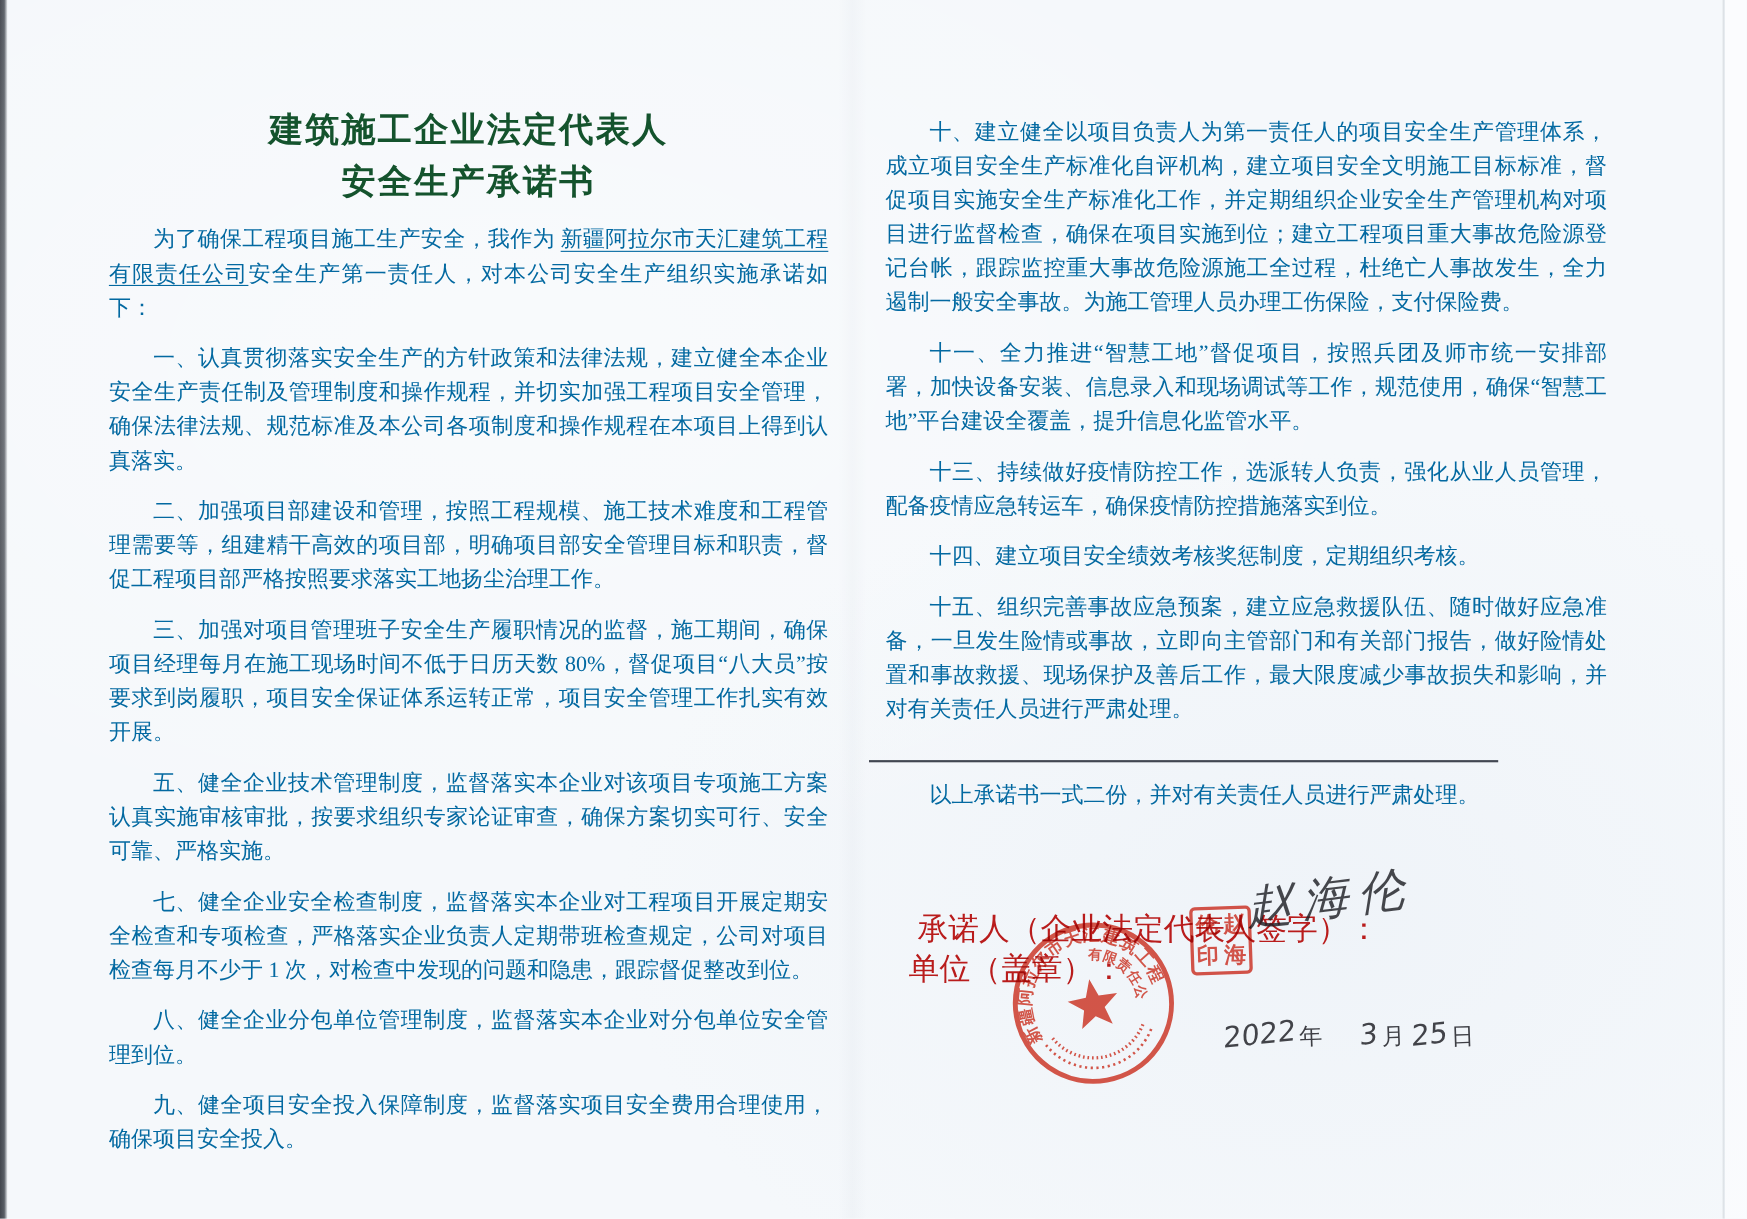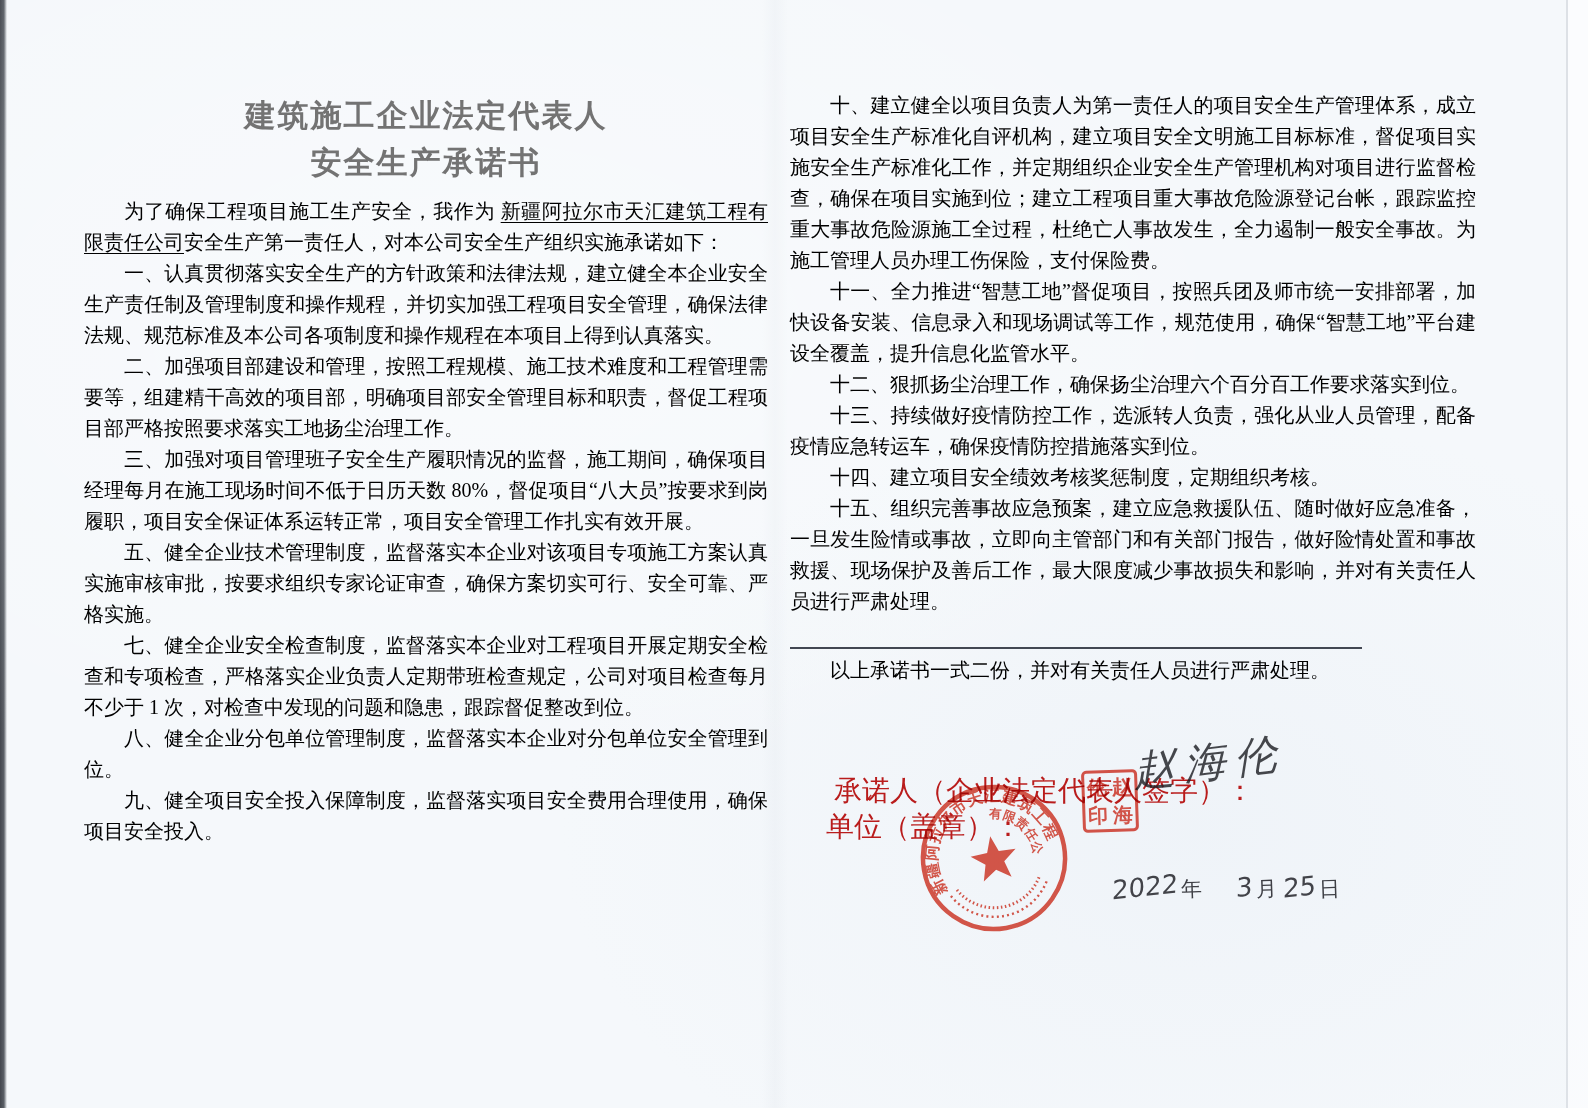--- a/index.html
+++ b/index.html
@@ -25,8 +25,8 @@
   .page-col.right{left:790px;top:90px;width:686px;}
 
   .doc-title{
-    font-family:Liberation Mono, monospace;
-    font-weight:700;color:#737373;text-align:center;
+    font-family:Liberation Serif, serif;
+    font-weight:700;color:#14532d;text-align:center;
     font-size:31px;line-height:47px;letter-spacing:2px;
     padding-top:10px;margin:0 0 8px 0;
   }

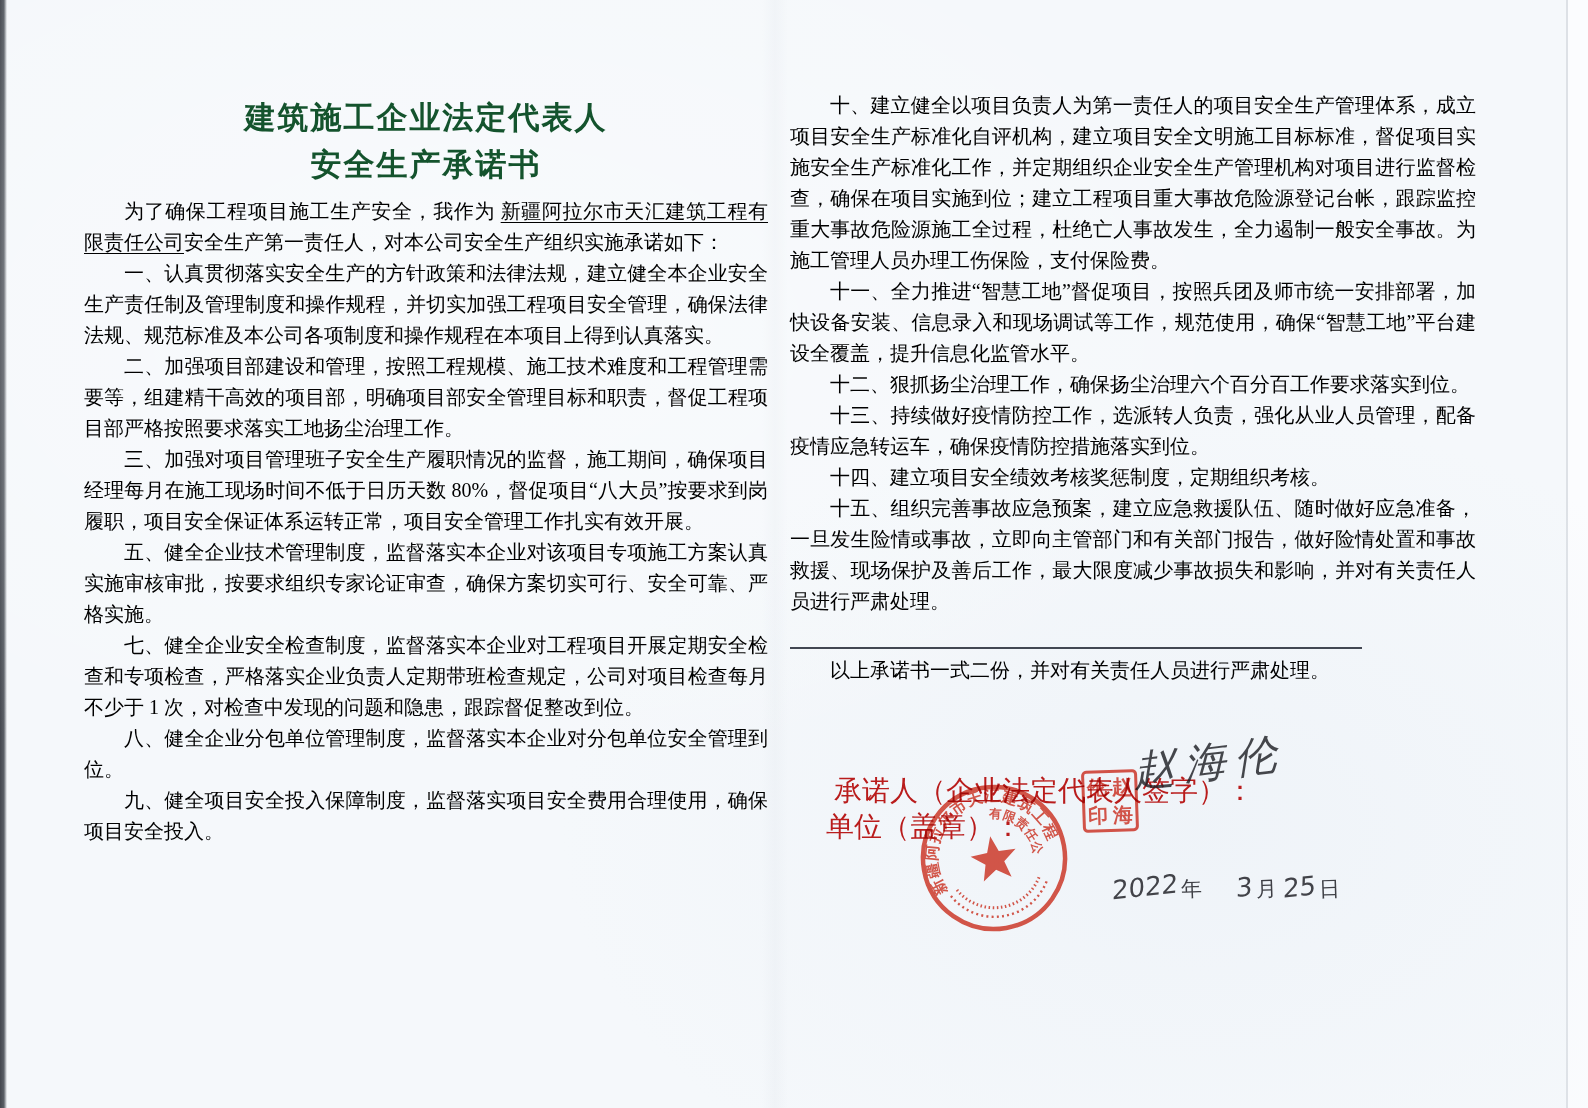--- a/index.html
+++ b/index.html
@@ -31,8 +31,8 @@
     padding-top:10px;margin:0 0 8px 0;
   }
   .para{
-    margin:0;text-indent:2em;font-size:20px;line-height:31px;
-    text-align:justify;text-justify:inter-ideograph;color:#000000;
+    margin:15px;text-indent:2em;font-size:20px;line-height:31px;
+    text-align:justify;text-justify:inter-ideograph;color:#0369a1;
   }
   .para u{text-underline-offset:4px;text-decoration-thickness:1.2px;}
 

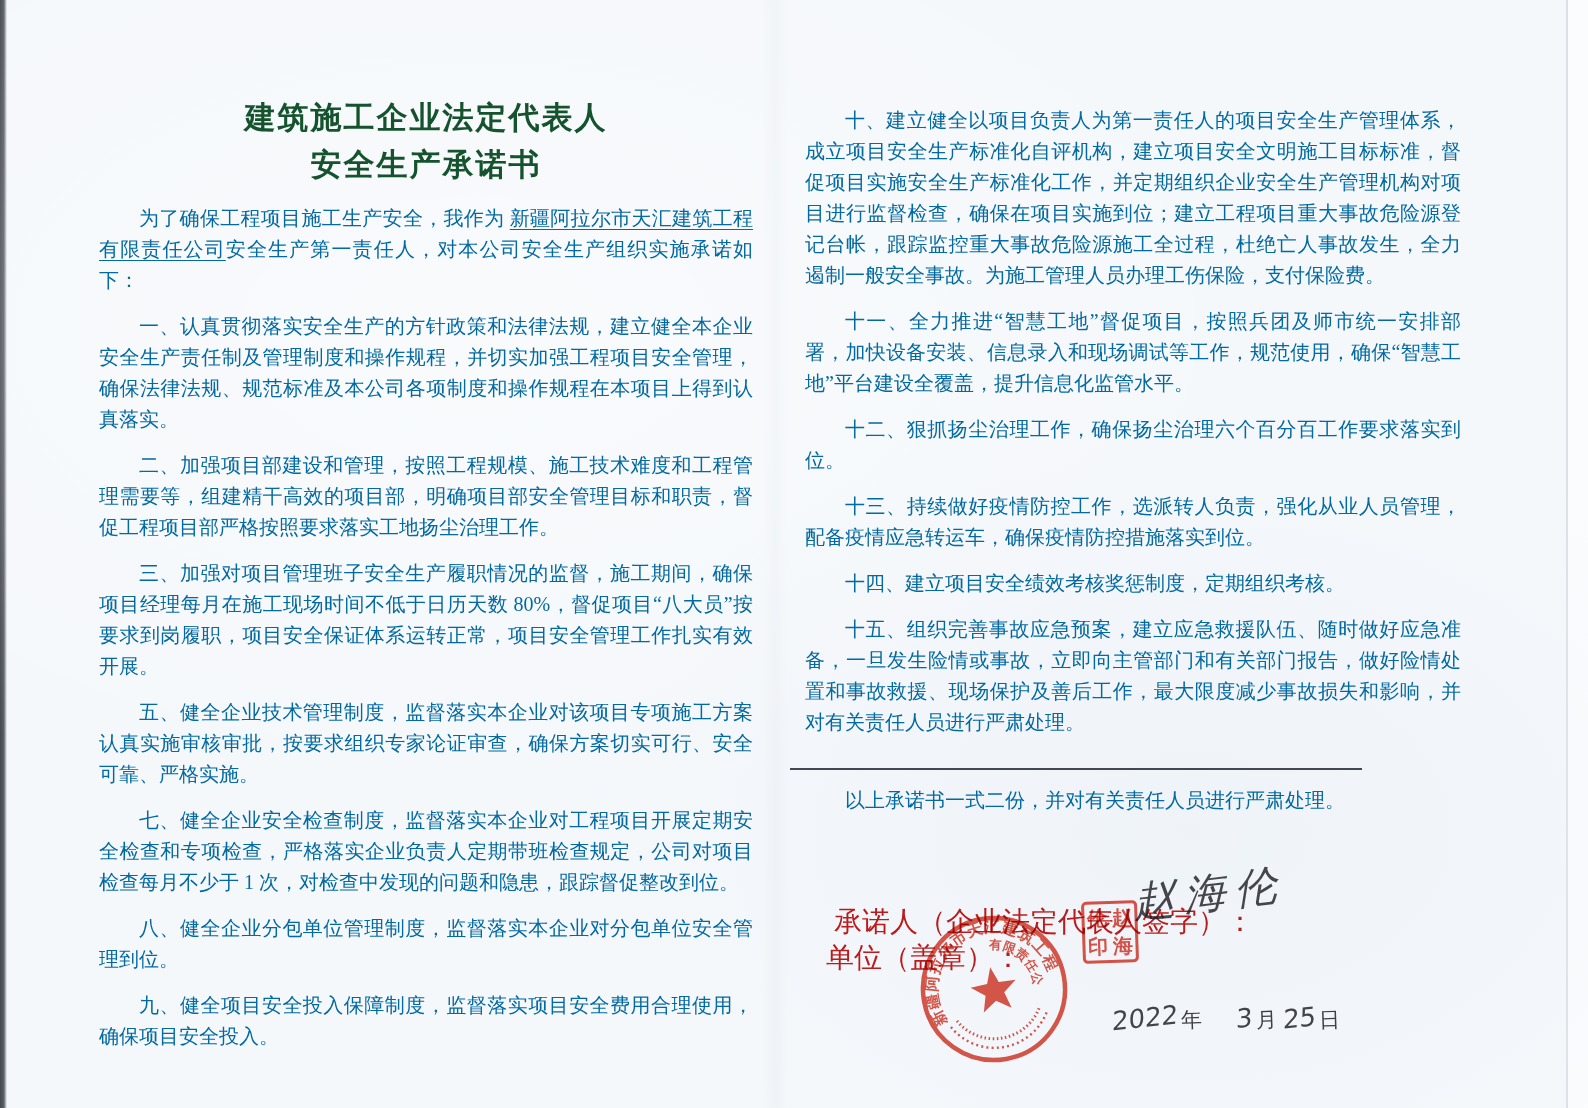--- a/index.html
+++ b/index.html
@@ -104,7 +104,6 @@
 <div class="page-col right">
   <p class="para">十、建立健全以项目负责人为第一责任人的项目安全生产管理体系，成立项目安全生产标准化自评机构，建立项目安全文明施工目标标准，督促项目实施安全生产标准化工作，并定期组织企业安全生产管理机构对项目进行监督检查，确保在项目实施到位；建立工程项目重大事故危险源登记台帐，跟踪监控重大事故危险源施工全过程，杜绝亡人事故发生，全力遏制一般安全事故。为施工管理人员办理工伤保险，支付保险费。</p>
   <p class="para">十一、全力推进“智慧工地”督促项目，按照兵团及师市统一安排部署，加快设备安装、信息录入和现场调试等工作，规范使用，确保“智慧工地”平台建设全覆盖，提升信息化监管水平。</p>
-  <p class="para">十二、狠抓扬尘治理工作，确保扬尘治理六个百分百工作要求落实到位。</p>
   <p class="para">十三、持续做好疫情防控工作，选派转人负责，强化从业人员管理，配备疫情应急转运车，确保疫情防控措施落实到位。</p>
   <p class="para">十四、建立项目安全绩效考核奖惩制度，定期组织考核。</p>
   <p class="para">十五、组织完善事故应急预案，建立应急救援队伍、随时做好应急准备，一旦发生险情或事故，立即向主管部门和有关部门报告，做好险情处置和事故救援、现场保护及善后工作，最大限度减少事故损失和影响，并对有关责任人员进行严肃处理。</p>

